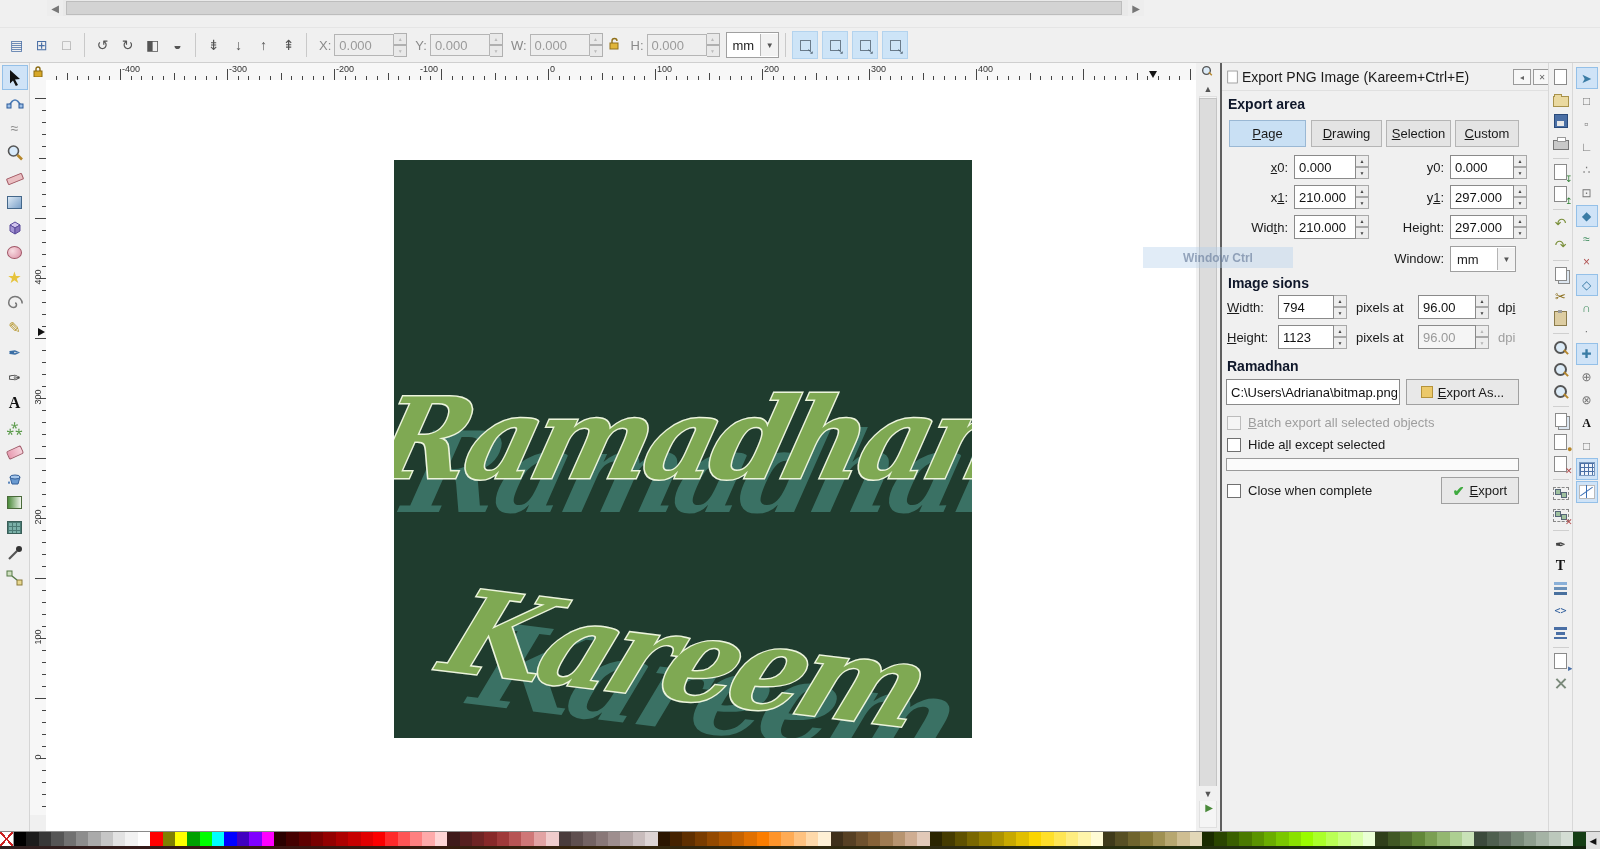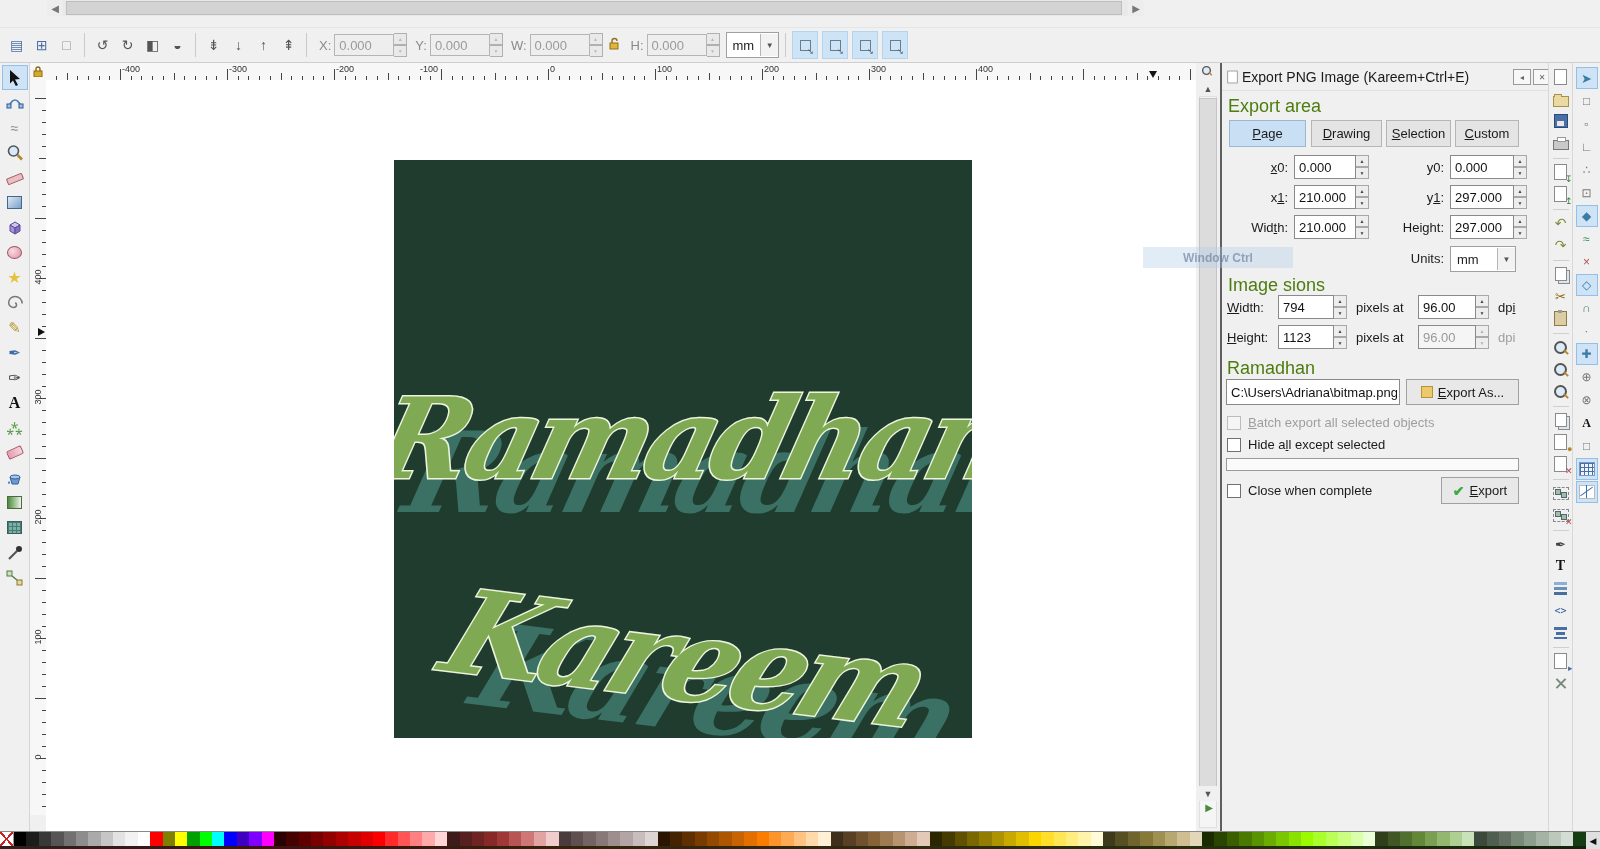--- a/index.html
+++ b/index.html
@@ -91,7 +91,7 @@
   #panel-title .ttl{font-size:14px;color:#1a1a1a;margin-left:3px;white-space:nowrap;}
   .title-btn{position:absolute;top:6px;width:16px;height:14px;border:1px solid #9a9a9a;background:#f7f7f7;
              display:flex;align-items:center;justify-content:center;font-size:8px;color:#666;}
-  .phead{position:absolute;font-weight:normal;font-size:18px;color:#4d7c0f;}
+  .phead{position:absolute;font-weight:bold;font-size:14px;color:#0f172a;}
   .area-tab{position:absolute;top:57px;height:27px;background:#e4e4e4;border:1px solid #b5b5b5;
             box-sizing:border-box;display:flex;align-items:center;justify-content:center;font-size:13px;}
   .area-tab.sel{background:#c9e0f4;border-color:#9ab8d4;}

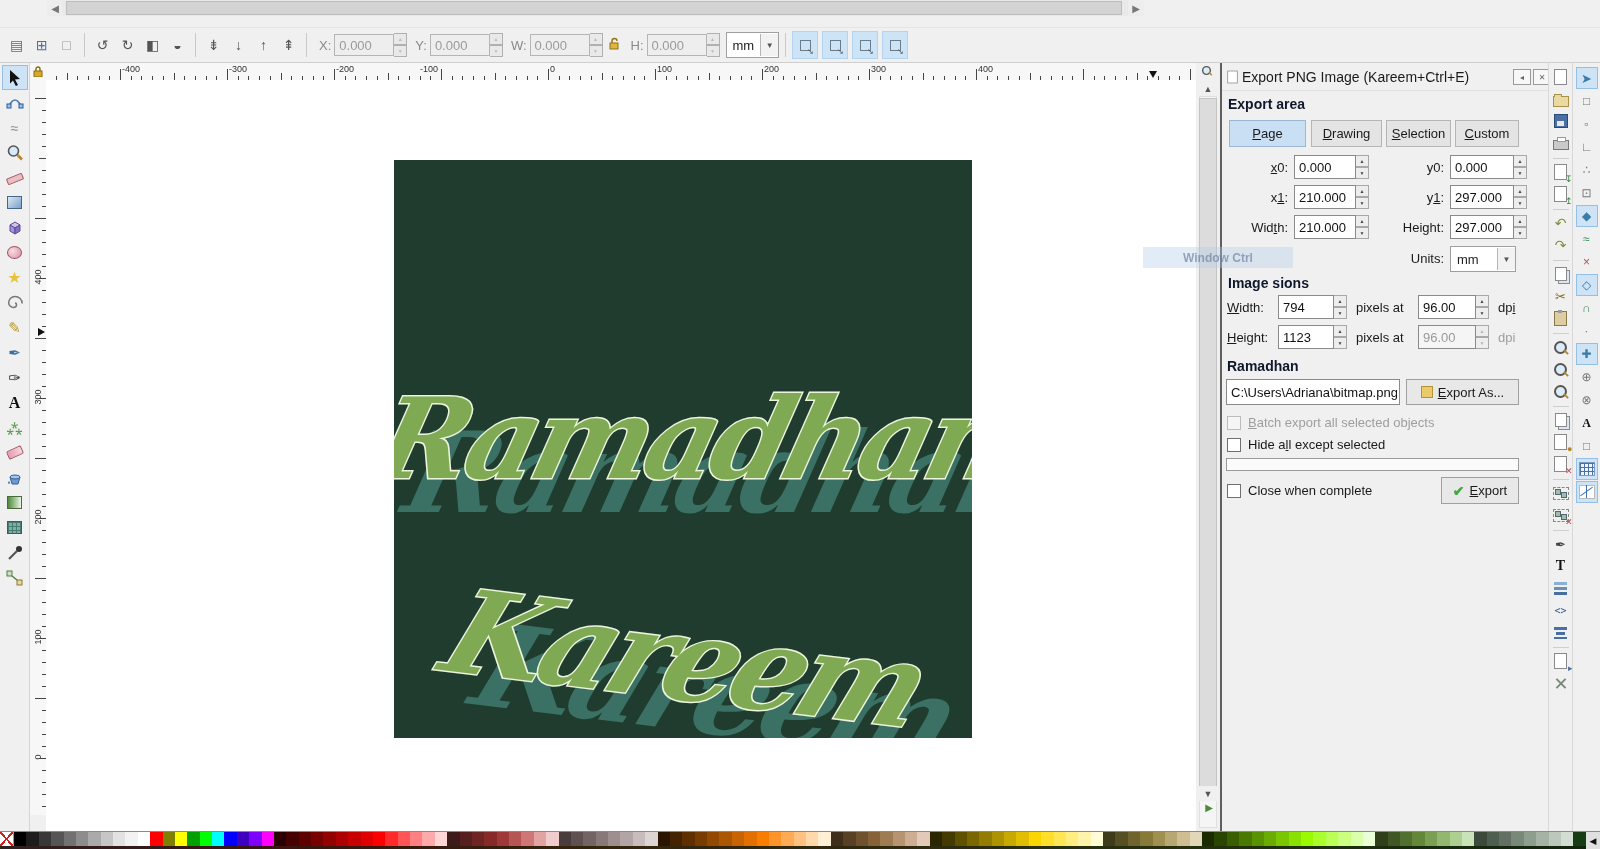--- a/index.html
+++ b/index.html
@@ -645,7 +645,7 @@
         <span>▼</span>
       </div>
 
-    <div class="dlabel" style="left:150px;top:183px;width:72px">Units:</div>
+    <div class="dlabel" style="left:150px;top:183px;width:72px">Window:</div>
     <div class="unitsel" style="position:absolute;left:228px;top:183px;width:64px">
       <span class="uv" style="flex:1">mm</span>
       <span class="ua">▼</span>

